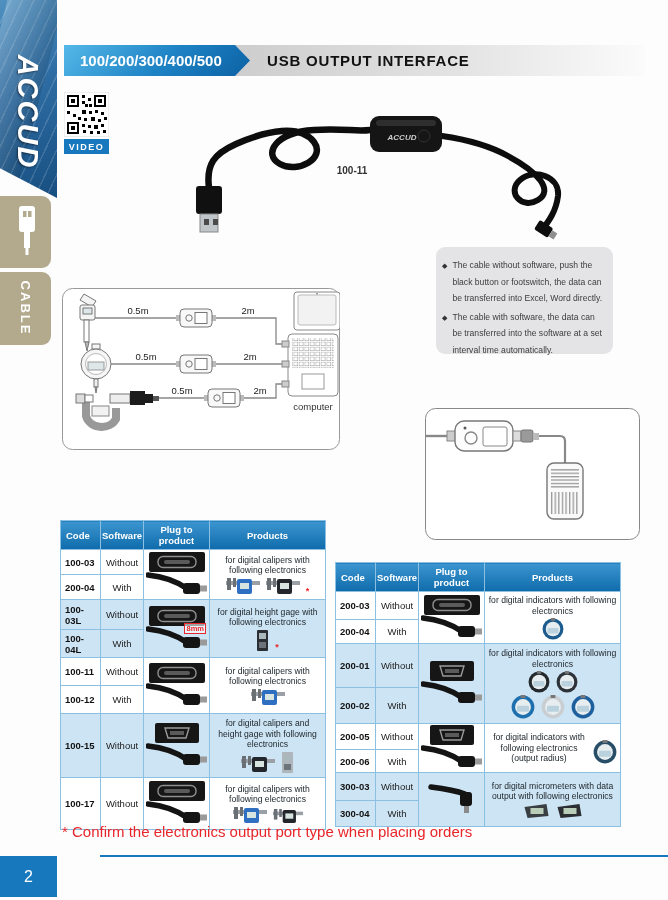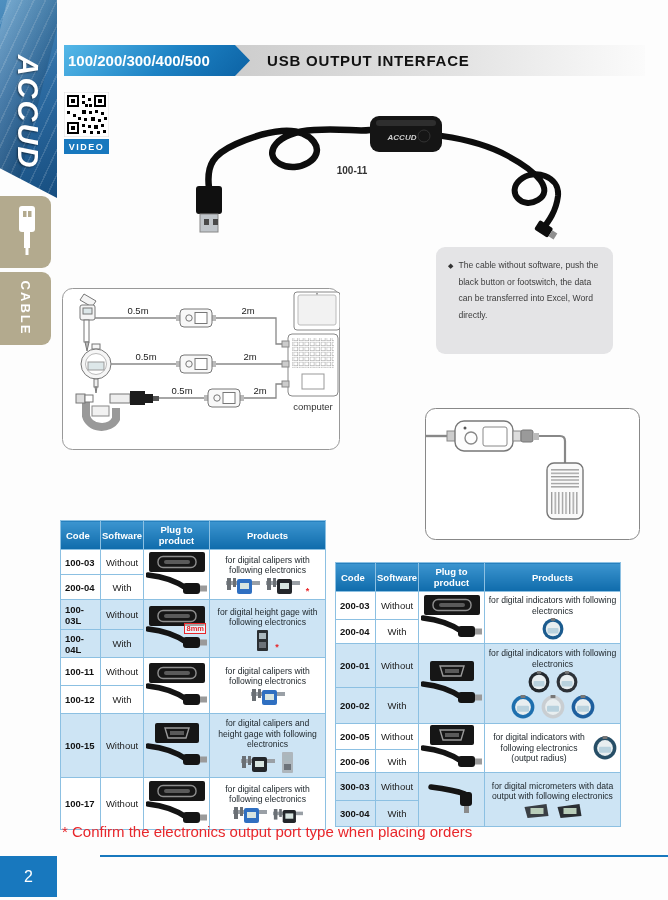--- a/index.html
+++ b/index.html
@@ -35,7 +35,7 @@
     background:linear-gradient(135deg,#55b8e8 0%,#1d82c4 55%,#0c62a4 100%);
     clip-path:polygon(0 0,calc(100% - 15px) 0,100% 50%,calc(100% - 15px) 100%,0 100%);
     display:flex;align-items:center;}
-  .banner-blue span{padding-left:4px;font-weight:bold;font-size:15px;color:#fff;}
+  .banner-blue span{padding-left:16px;font-weight:bold;font-size:15px;color:#fff;}
 
   
   .qr{left:64px;top:92px;}

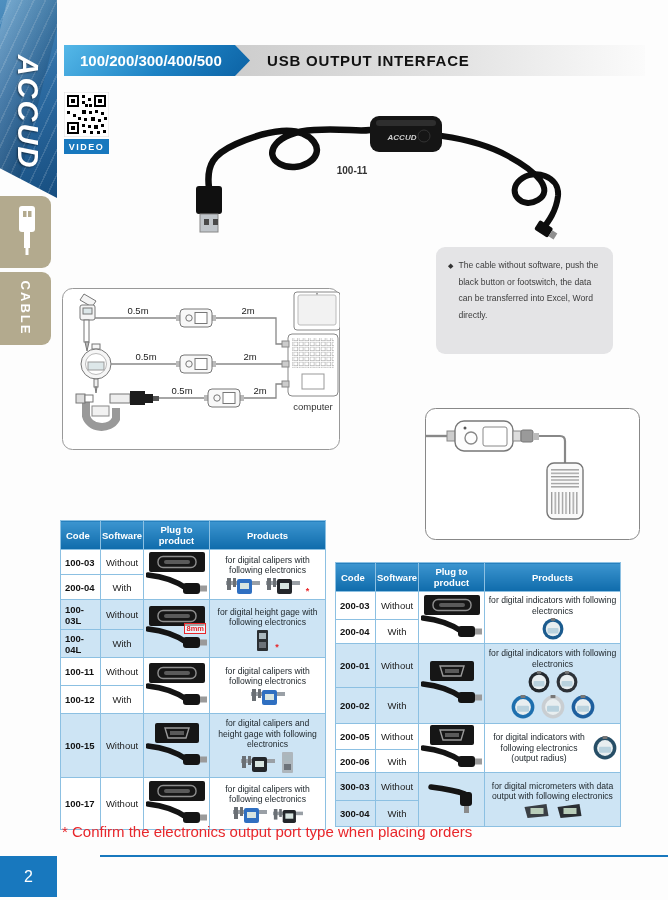--- a/index.html
+++ b/index.html
@@ -44,7 +44,7 @@
 
   
   .notes{left:436px;top:247px;width:177px;height:107px;background:#e4e4e6;border-radius:9px;
-    padding:10px 9px 0 12px;box-sizing:border-box;}
+    padding:10px 9px 0 6px;box-sizing:border-box;}
   .note-row{display:flex;gap:5px;margin-bottom:2px;}
   .note-bullet{font-size:7px;color:#333;line-height:17px;}
   .note-text{font-size:8.6px;color:#3c3c3c;line-height:16.5px;}

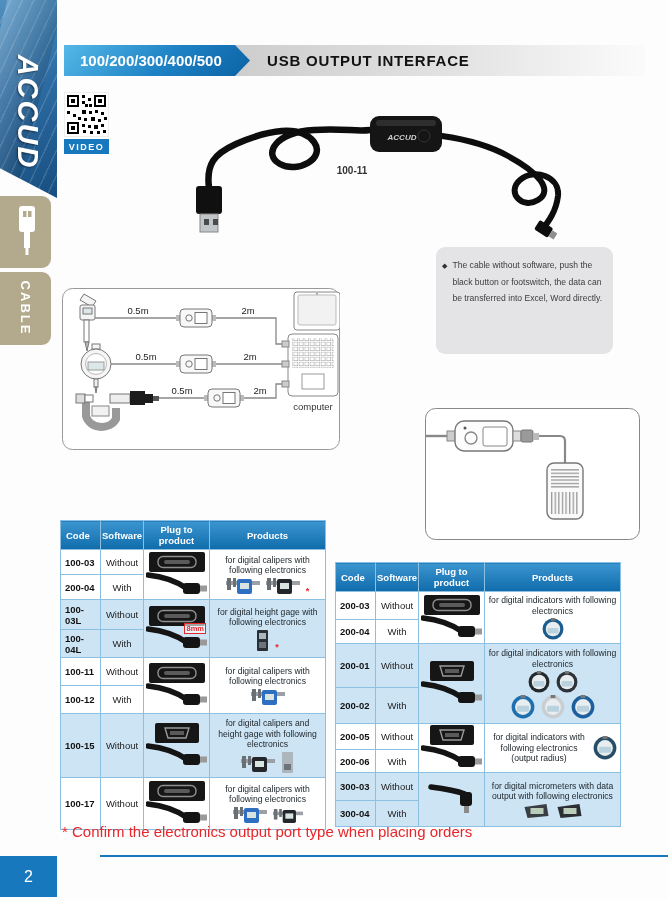--- a/index.html
+++ b/index.html
@@ -232,6 +232,10 @@
       <span class="note-bullet">◆</span>
       <span class="note-text">The cable without software, push the black button or footswitch, the data can be transferred into Excel, Word directly.</span>
     </div>
+    <div class="note-row">
+      <span class="note-bullet">◆</span>
+      <span class="note-text">The cable with software, the data can be transferred into the software at a set interval time automatically.</span>
+    </div>
   </div>
 
   <svg class="abs" style="left:62px;top:288px" width="278" height="162" viewBox="0 0 278 162">

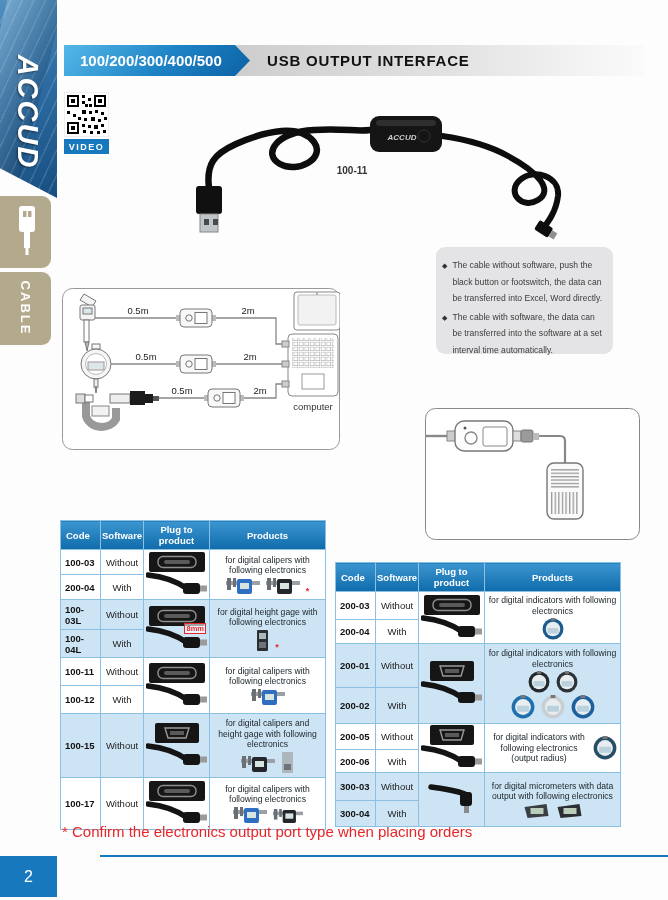--- a/index.html
+++ b/index.html
@@ -76,7 +76,7 @@
     border:1px solid #e8262a;padding:0 1px;background:rgba(255,255,255,.6);}
   .icons{display:flex;justify-content:center;align-items:flex-end;gap:6px;margin-top:2px;}
   .ast{color:#e8262a;font-weight:bold;font-size:9px;line-height:8px;}
-  .prod-flex{display:flex;align-items:center;gap:3px;}
+  .prod-flex{display:flex;align-items:flex-end;gap:3px;}
   .prod-flex .ptxt{flex:1;}
 </style>
 </head>

